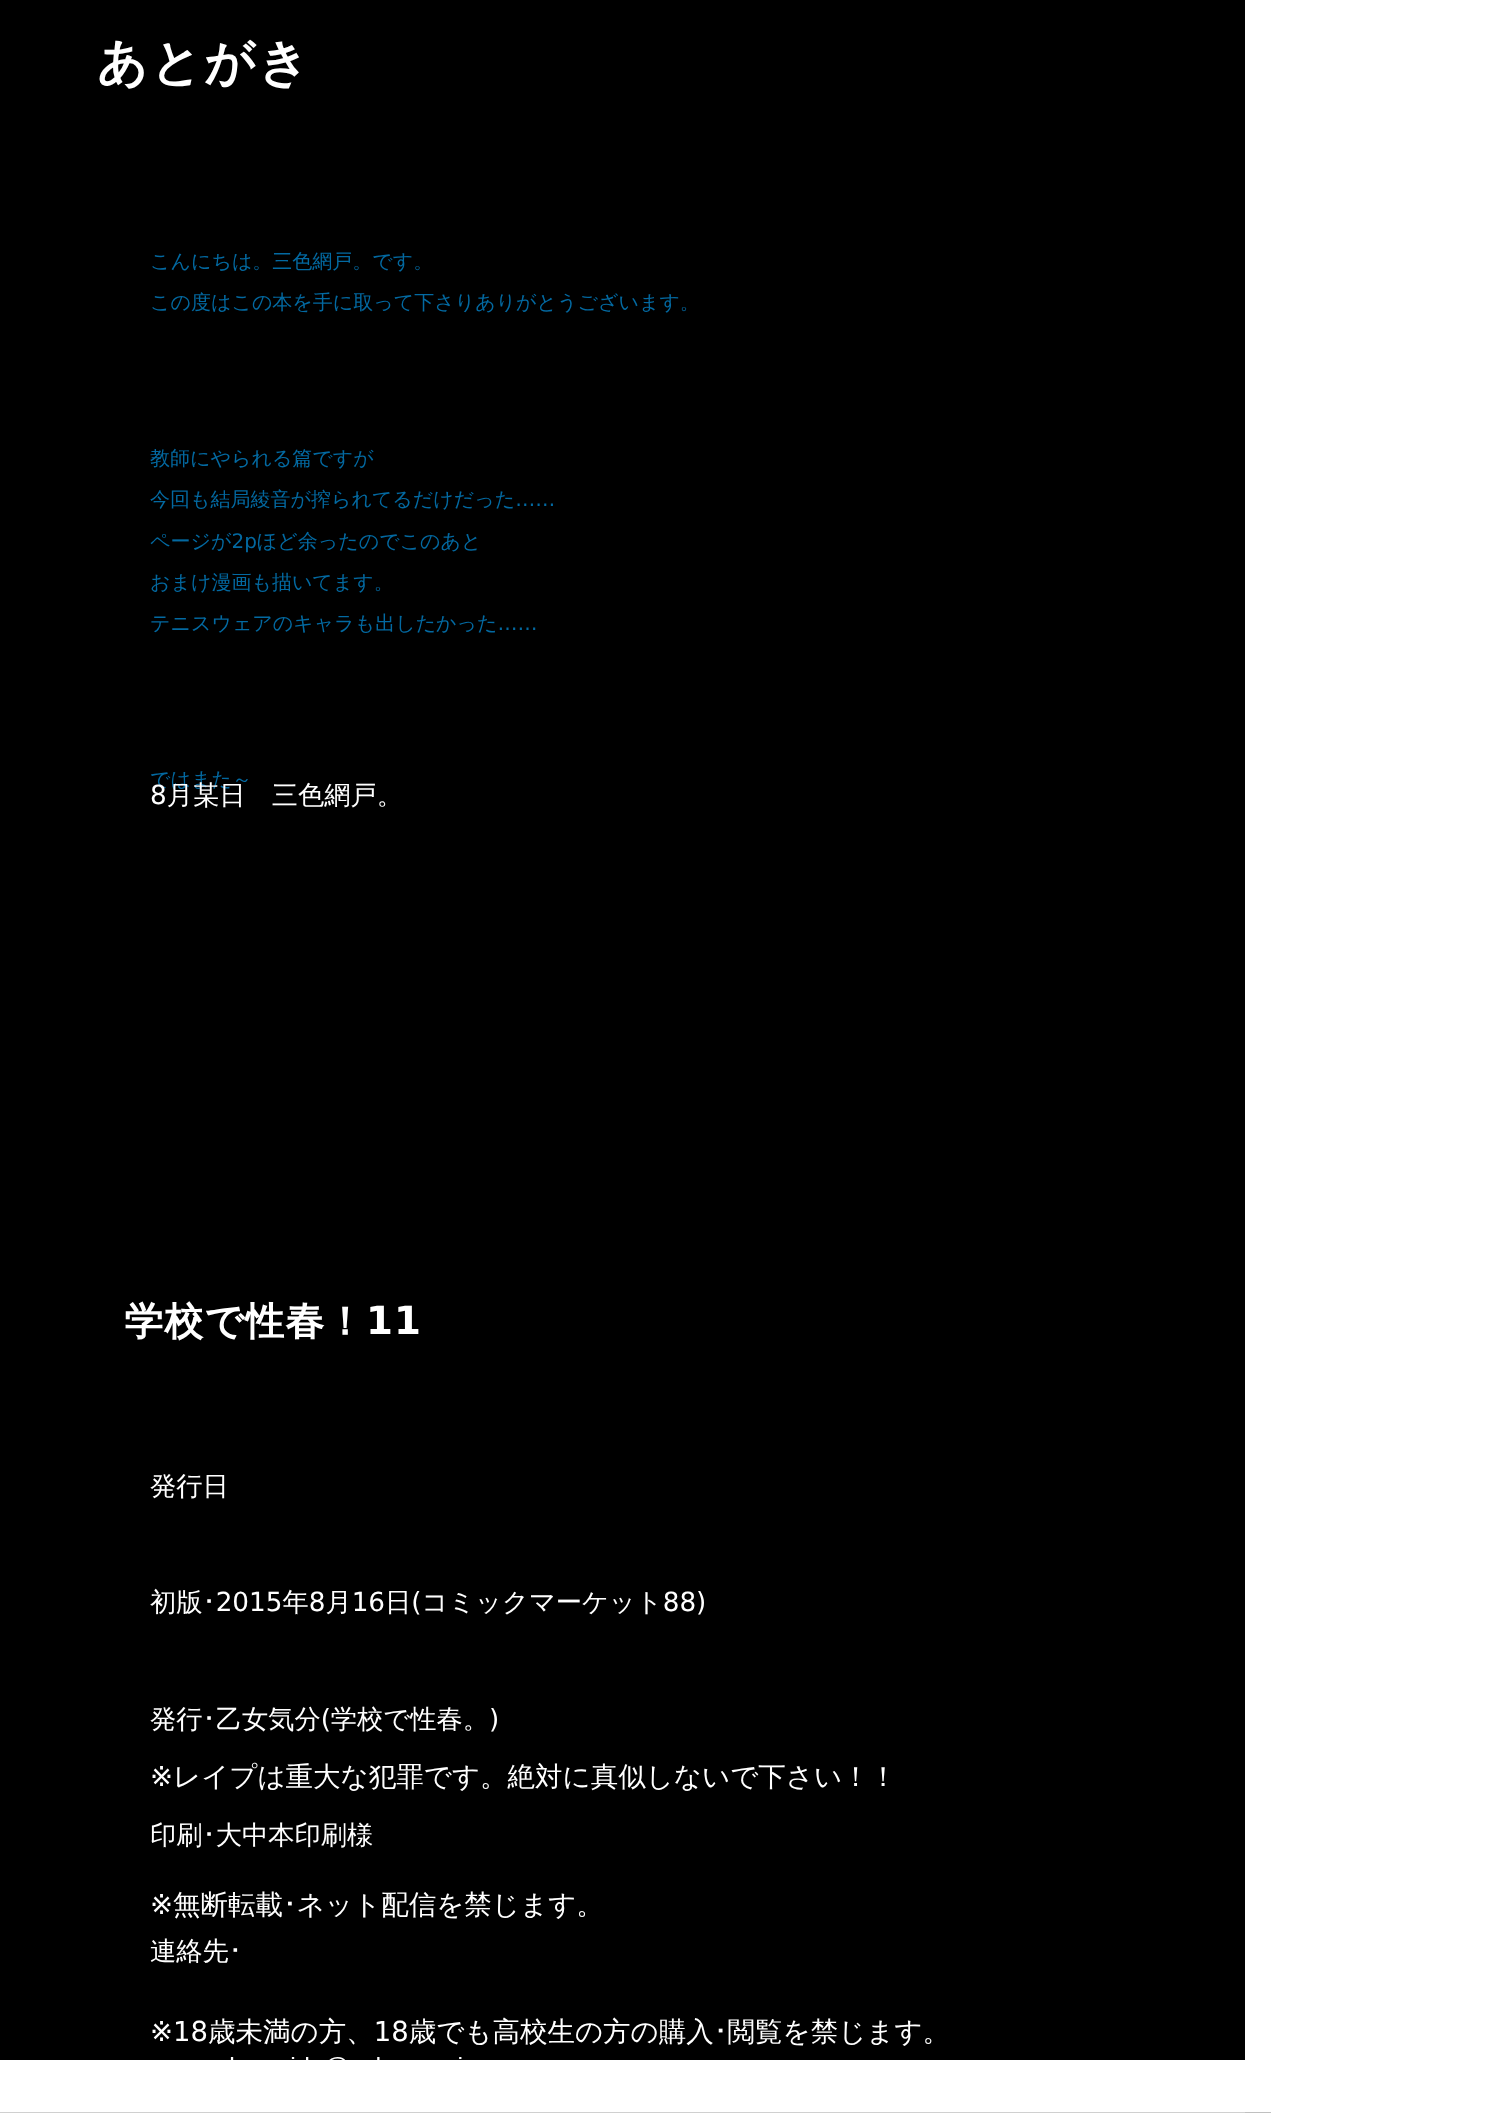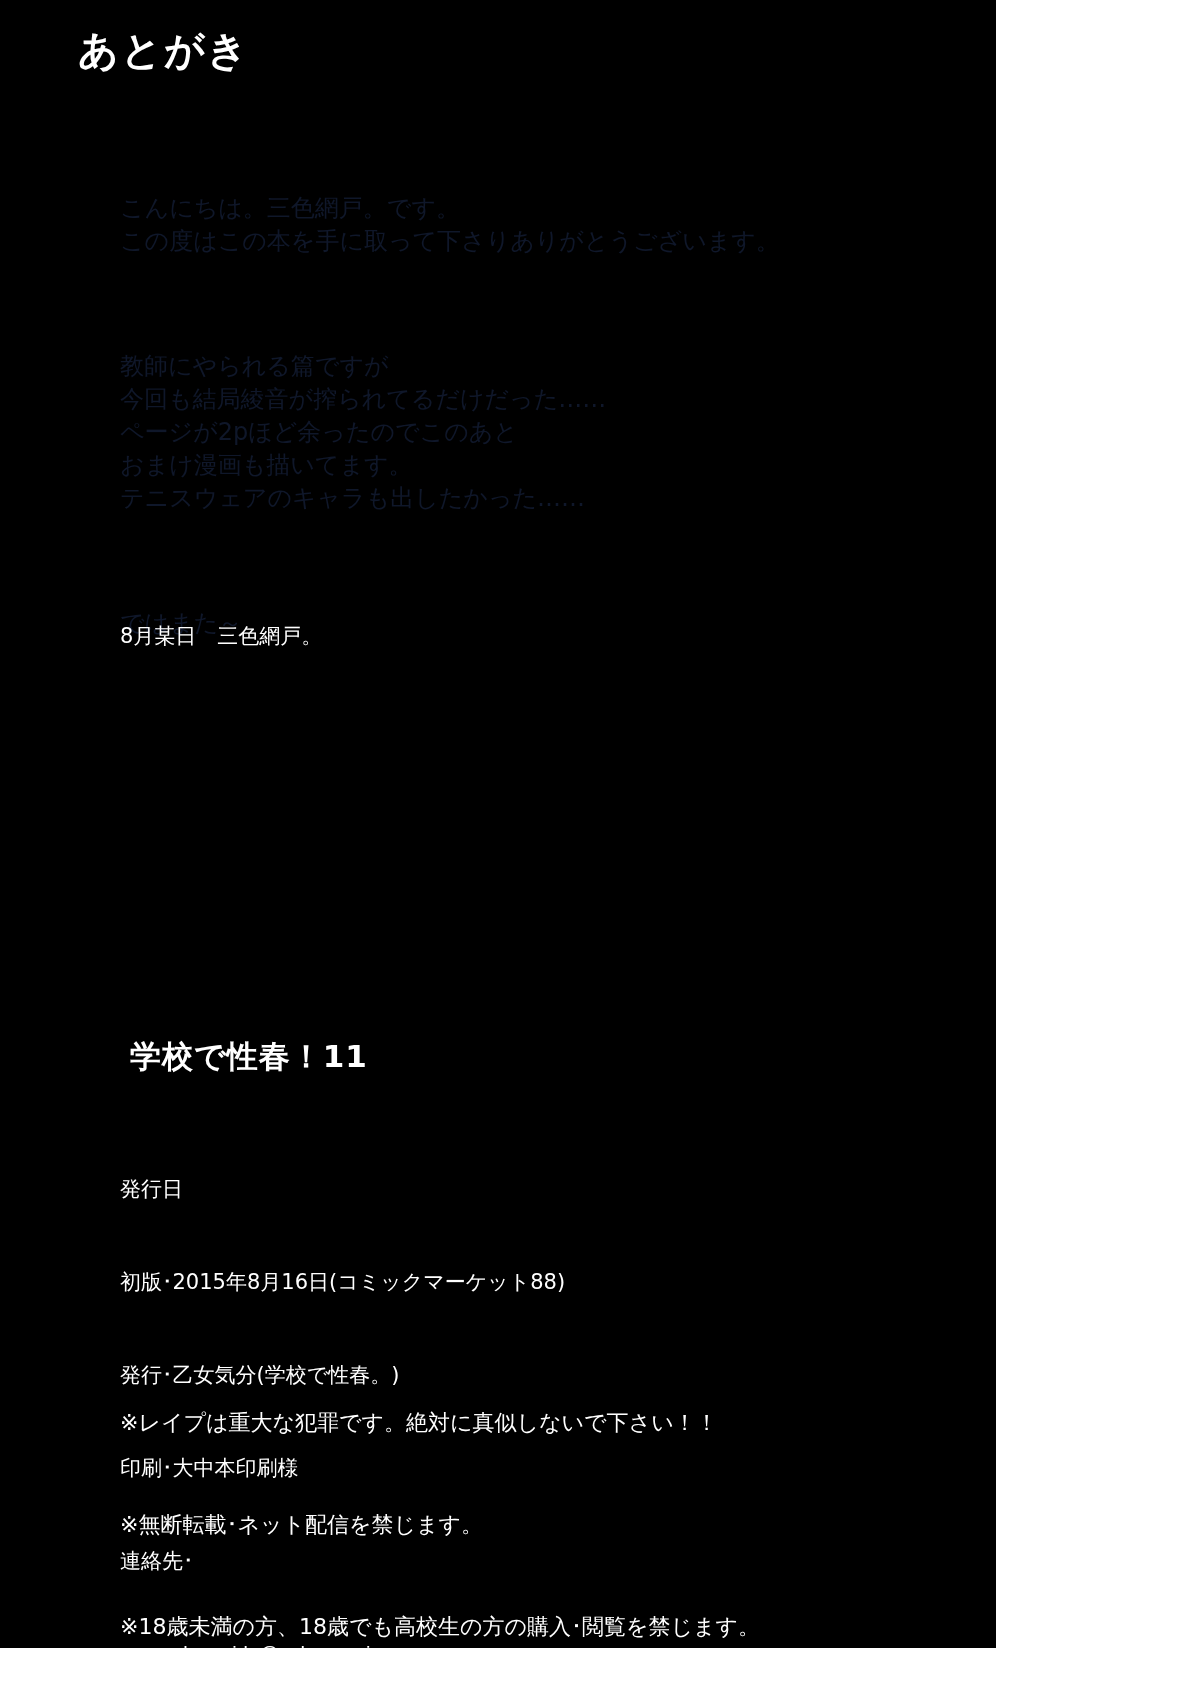--- a/index.html
+++ b/index.html
@@ -39,8 +39,8 @@
     left: 120px;
     top: 126px;
     width: 900px;
-    color: #0f172a;
-    font-size: 24px;
+    color: #0369a1;
+    font-size: 16px;
     line-height: 33px;
     white-space: pre-wrap;
   }

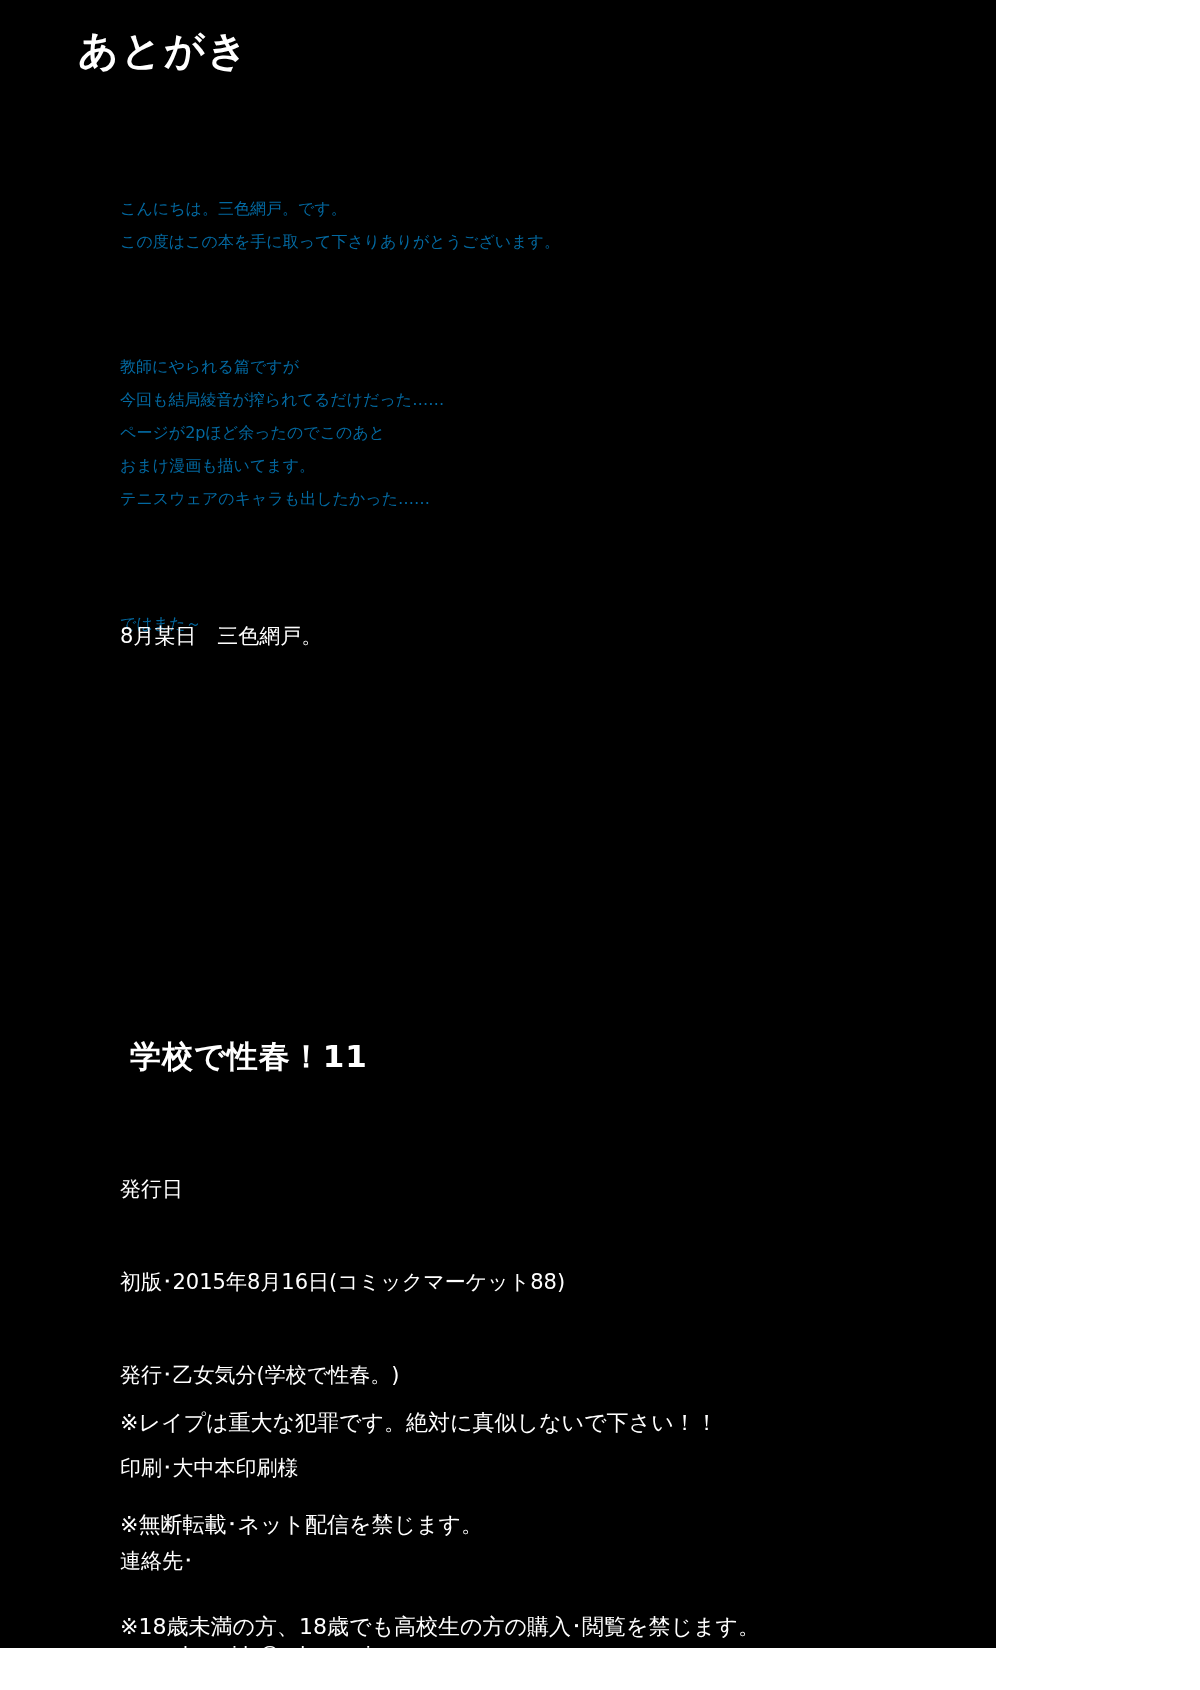--- a/index.html
+++ b/index.html
@@ -59,7 +59,7 @@
   }
   .colophon-title {
     position: absolute;
-    left: 130px;
+    left: 100px;
     top: 1036px;
     color: #ffffff;
     font-size: 31px;

